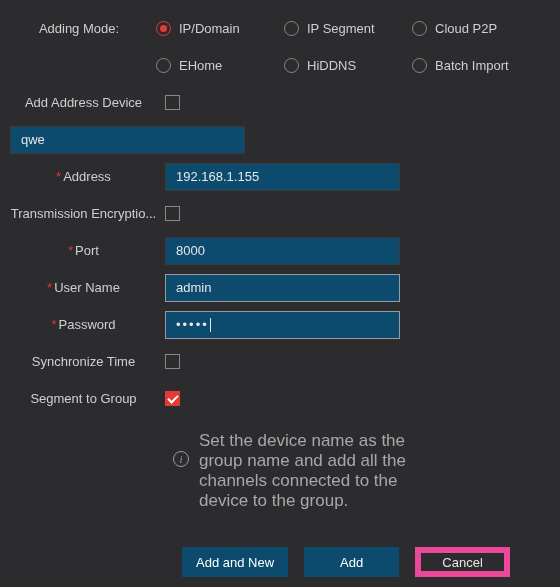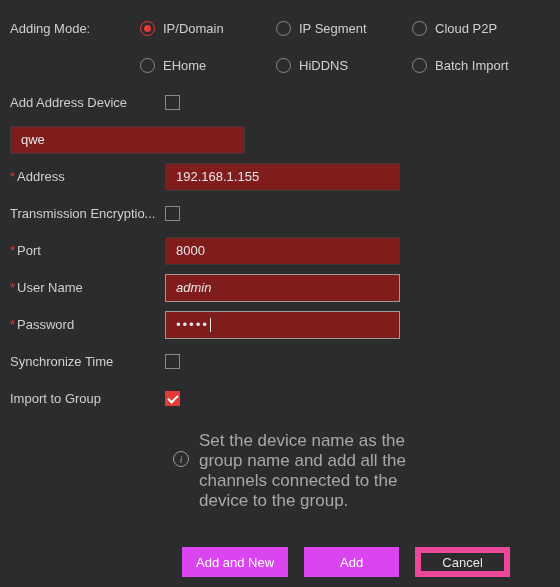--- a/index.html
+++ b/index.html
@@ -20,7 +20,7 @@
   }
   .label {
     width: 155px;
-    text-align: left;
+    text-align: center;
     padding-right: 8px;
     color: #cfcfd1;
     font-size: 13px;

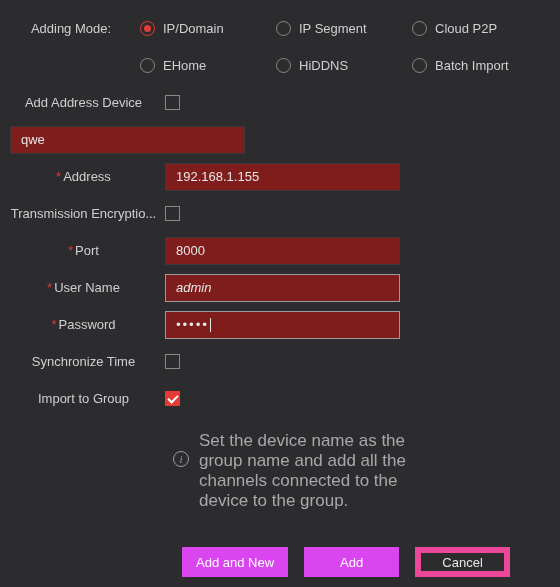--- a/index.html
+++ b/index.html
@@ -32,7 +32,7 @@
   .radios {
     display: flex;
     flex: 1;
-    gap: 8px;
+    gap: 0;
   }
   .radio-opt {
     display: flex;

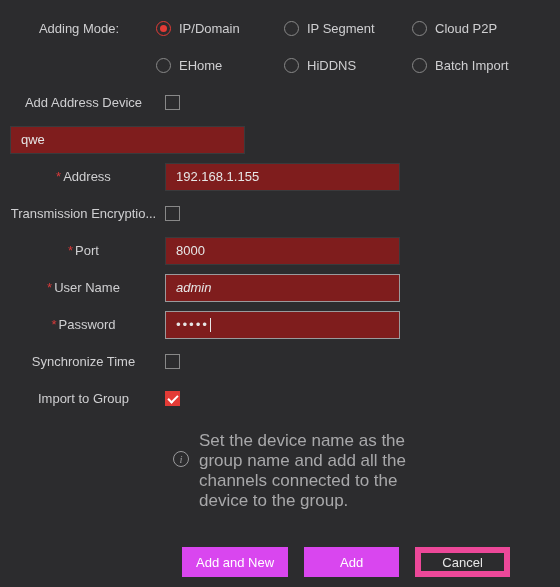--- a/index.html
+++ b/index.html
@@ -81,7 +81,7 @@
   .field { flex: 0 0 235px; }
   .text-input {
     width: 235px; height: 28px;
-    background: #7f1d1d;
+    background: #0c4a6e;
     border: 1px solid #3a3a3c;
     color: #e6e6e6;
     padding: 0 10px;

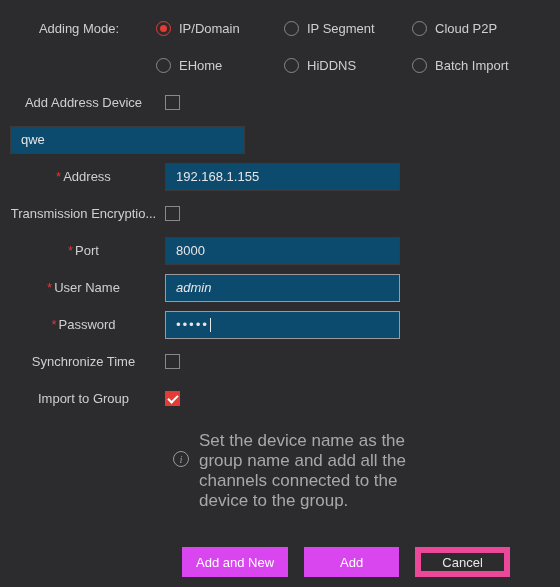--- a/index.html
+++ b/index.html
@@ -88,7 +88,7 @@
     font-size: 13px;
     outline: none;
   }
-  .text-input.focused { border-color: #9a9a9c; font-style: italic; }
+  .text-input.focused { border-color: #9a9a9c; }
   .info-row {
     display: flex;
     padding-left: 163px;

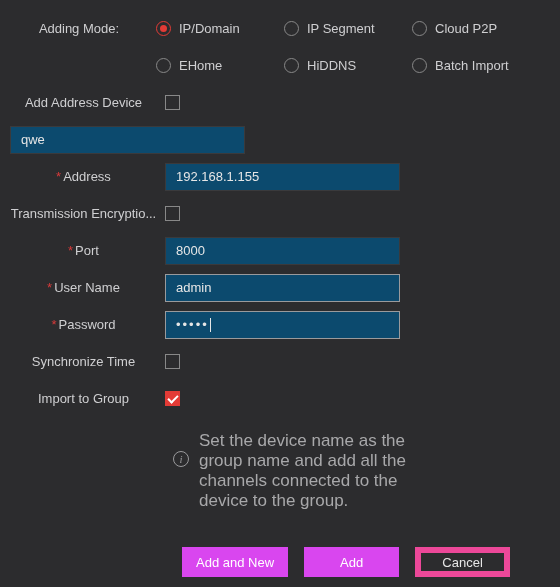--- a/index.html
+++ b/index.html
@@ -229,7 +229,7 @@
   </div>
 
   <div class="row">
-    <div class="label">Import to Group</div>
+    <div class="label">Segment to Group</div>
     <div class="chk checked"></div>
   </div>
 

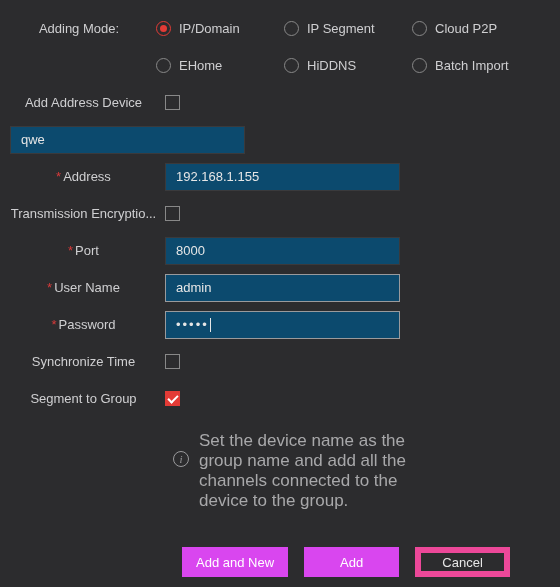--- a/index.html
+++ b/index.html
@@ -128,7 +128,7 @@
     font-size: 13px;
     cursor: pointer;
   }
-  .btn-primary { background: #d946ef; color: #fff; }
+  .btn-primary { background: #0c4a6e; color: #fff; }
   .btn-secondary {
     background: transparent;
     color: #e6e6e6;

